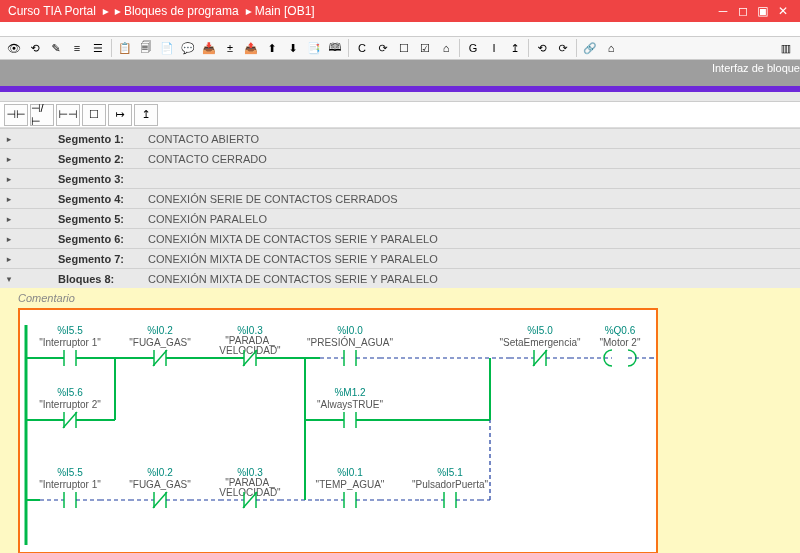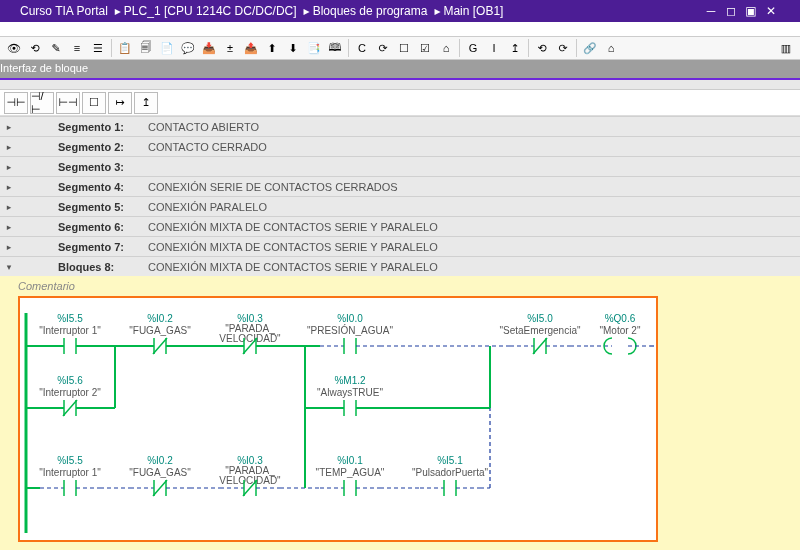--- a/index.html
+++ b/index.html
@@ -4,7 +4,7 @@
 <style>
   * { box-sizing: border-box; margin: 0; padding: 0; font-family: "Segoe UI", Tahoma, sans-serif; }
   body { width: 800px; height: 553px; background: #f0f0f0; overflow: hidden; font-size: 11px; }
-  .titlebar { background: #4c1d95; color: #fff; height: 22px; display: flex; align-items: center; padding: 0 20px; font-size: 12px; }
+  .titlebar { background: #ef4444; color: #fff; height: 22px; display: flex; align-items: center; padding: 0 8px; font-size: 12px; }
   .titlebar .crumb { margin-right: 4px; }
   .titlebar .arrow { margin: 0 3px; }
   .titlebar .spacer { flex: 1; }

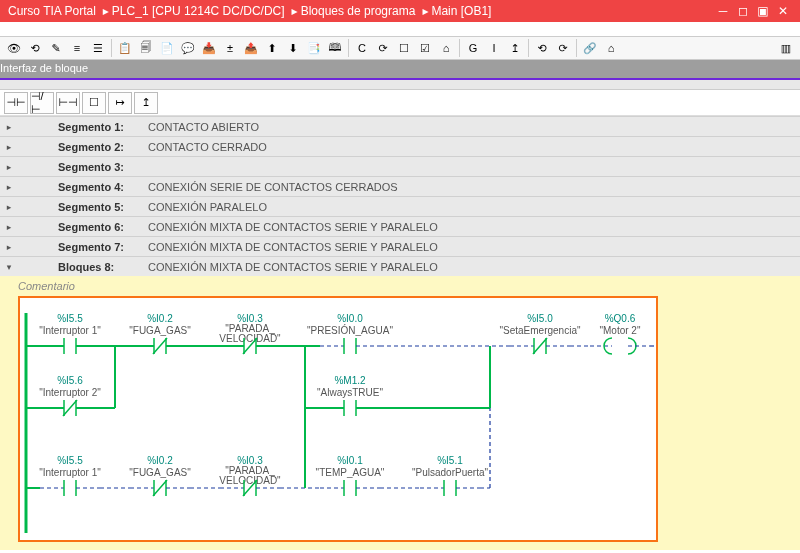--- a/index.html
+++ b/index.html
@@ -40,7 +40,6 @@
 <div class="titlebar">
   <span class="crumb">Curso TIA Portal</span>
   <span class="arrow">▸</span>
-  <span class="crumb">PLC_1 [CPU 1214C DC/DC/DC]</span>
   <span class="arrow">▸</span>
   <span class="crumb">Bloques de programa</span>
   <span class="arrow">▸</span>

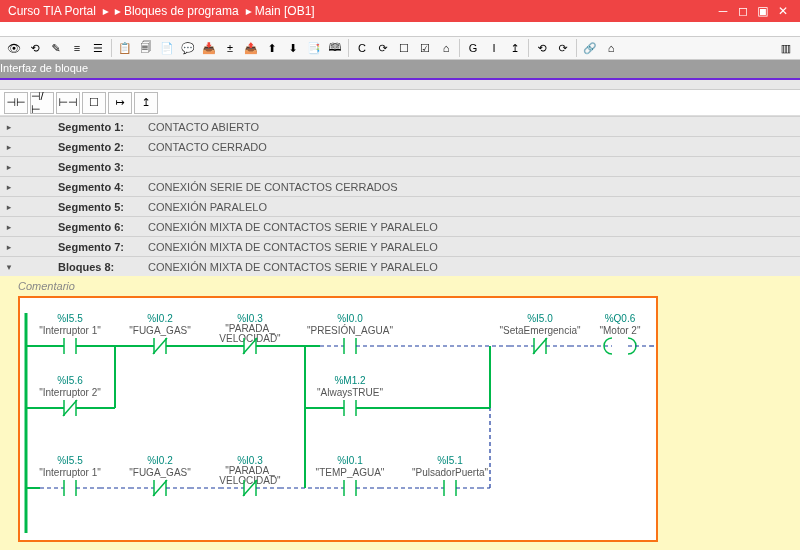--- a/index.html
+++ b/index.html
@@ -13,7 +13,7 @@
   .toolbar { background: #f7f7f7; border-top: 1px solid #ccc; border-bottom: 1px solid #ccc; height: 24px; display: flex; align-items: center; padding: 0 4px; gap: 1px; }
   .tb-btn { width: 20px; height: 20px; display: inline-flex; align-items: center; justify-content: center; border: 1px solid transparent; }
   .tb-sep { width: 1px; height: 18px; background: #ccc; margin: 0 2px; }
-  .interfacebar { background: #9e9e9e; color: #fff; text-align: left; font-size: 11px; height: 20px; line-height: 16px; border-bottom: 2px solid #6d28d9; }
+  .interfacebar { background: #9e9e9e; color: #fff; text-align: right; font-size: 11px; height: 32px; line-height: 16px; border-bottom: 6px solid #6d28d9; }
   .thinbar { height: 10px; background: #e8e8e8; border-bottom: 1px solid #ccc; }
   .ladder-toolbar { background: #fff; height: 26px; display: flex; align-items: center; padding: 2px 4px; gap: 2px; border-bottom: 1px solid #ddd; }
   .lad-btn { width: 24px; height: 22px; border: 1px solid #bbb; background: #fdfdfd; display: inline-flex; align-items: center; justify-content: center; font-size: 11px; }

